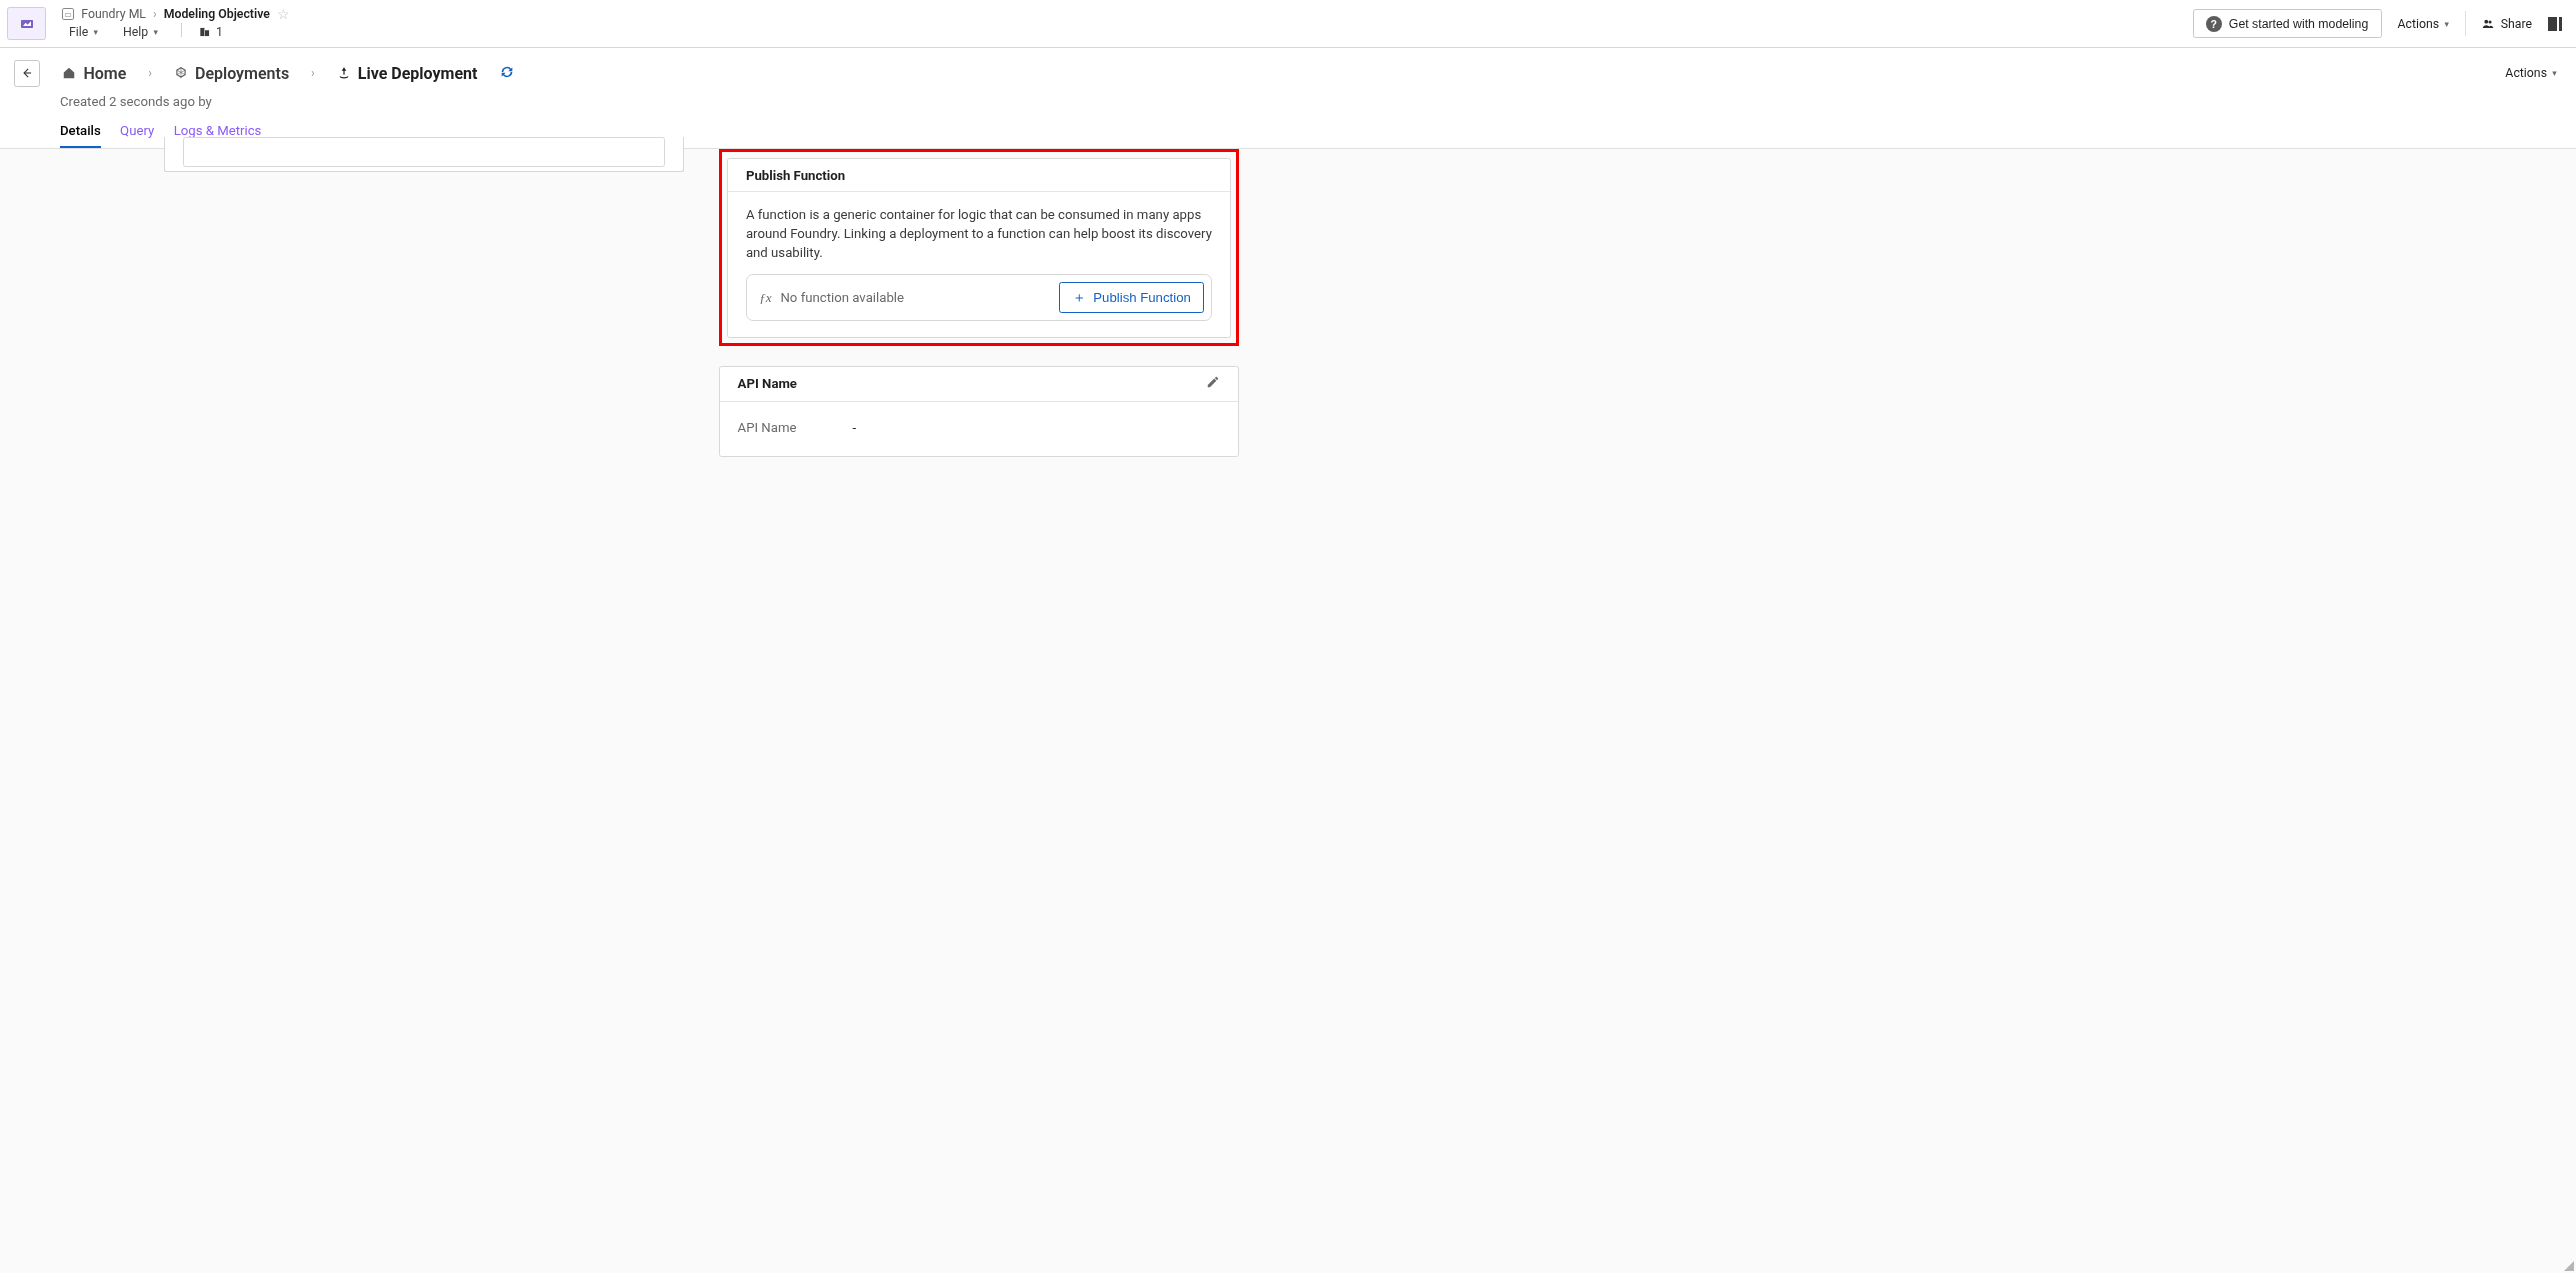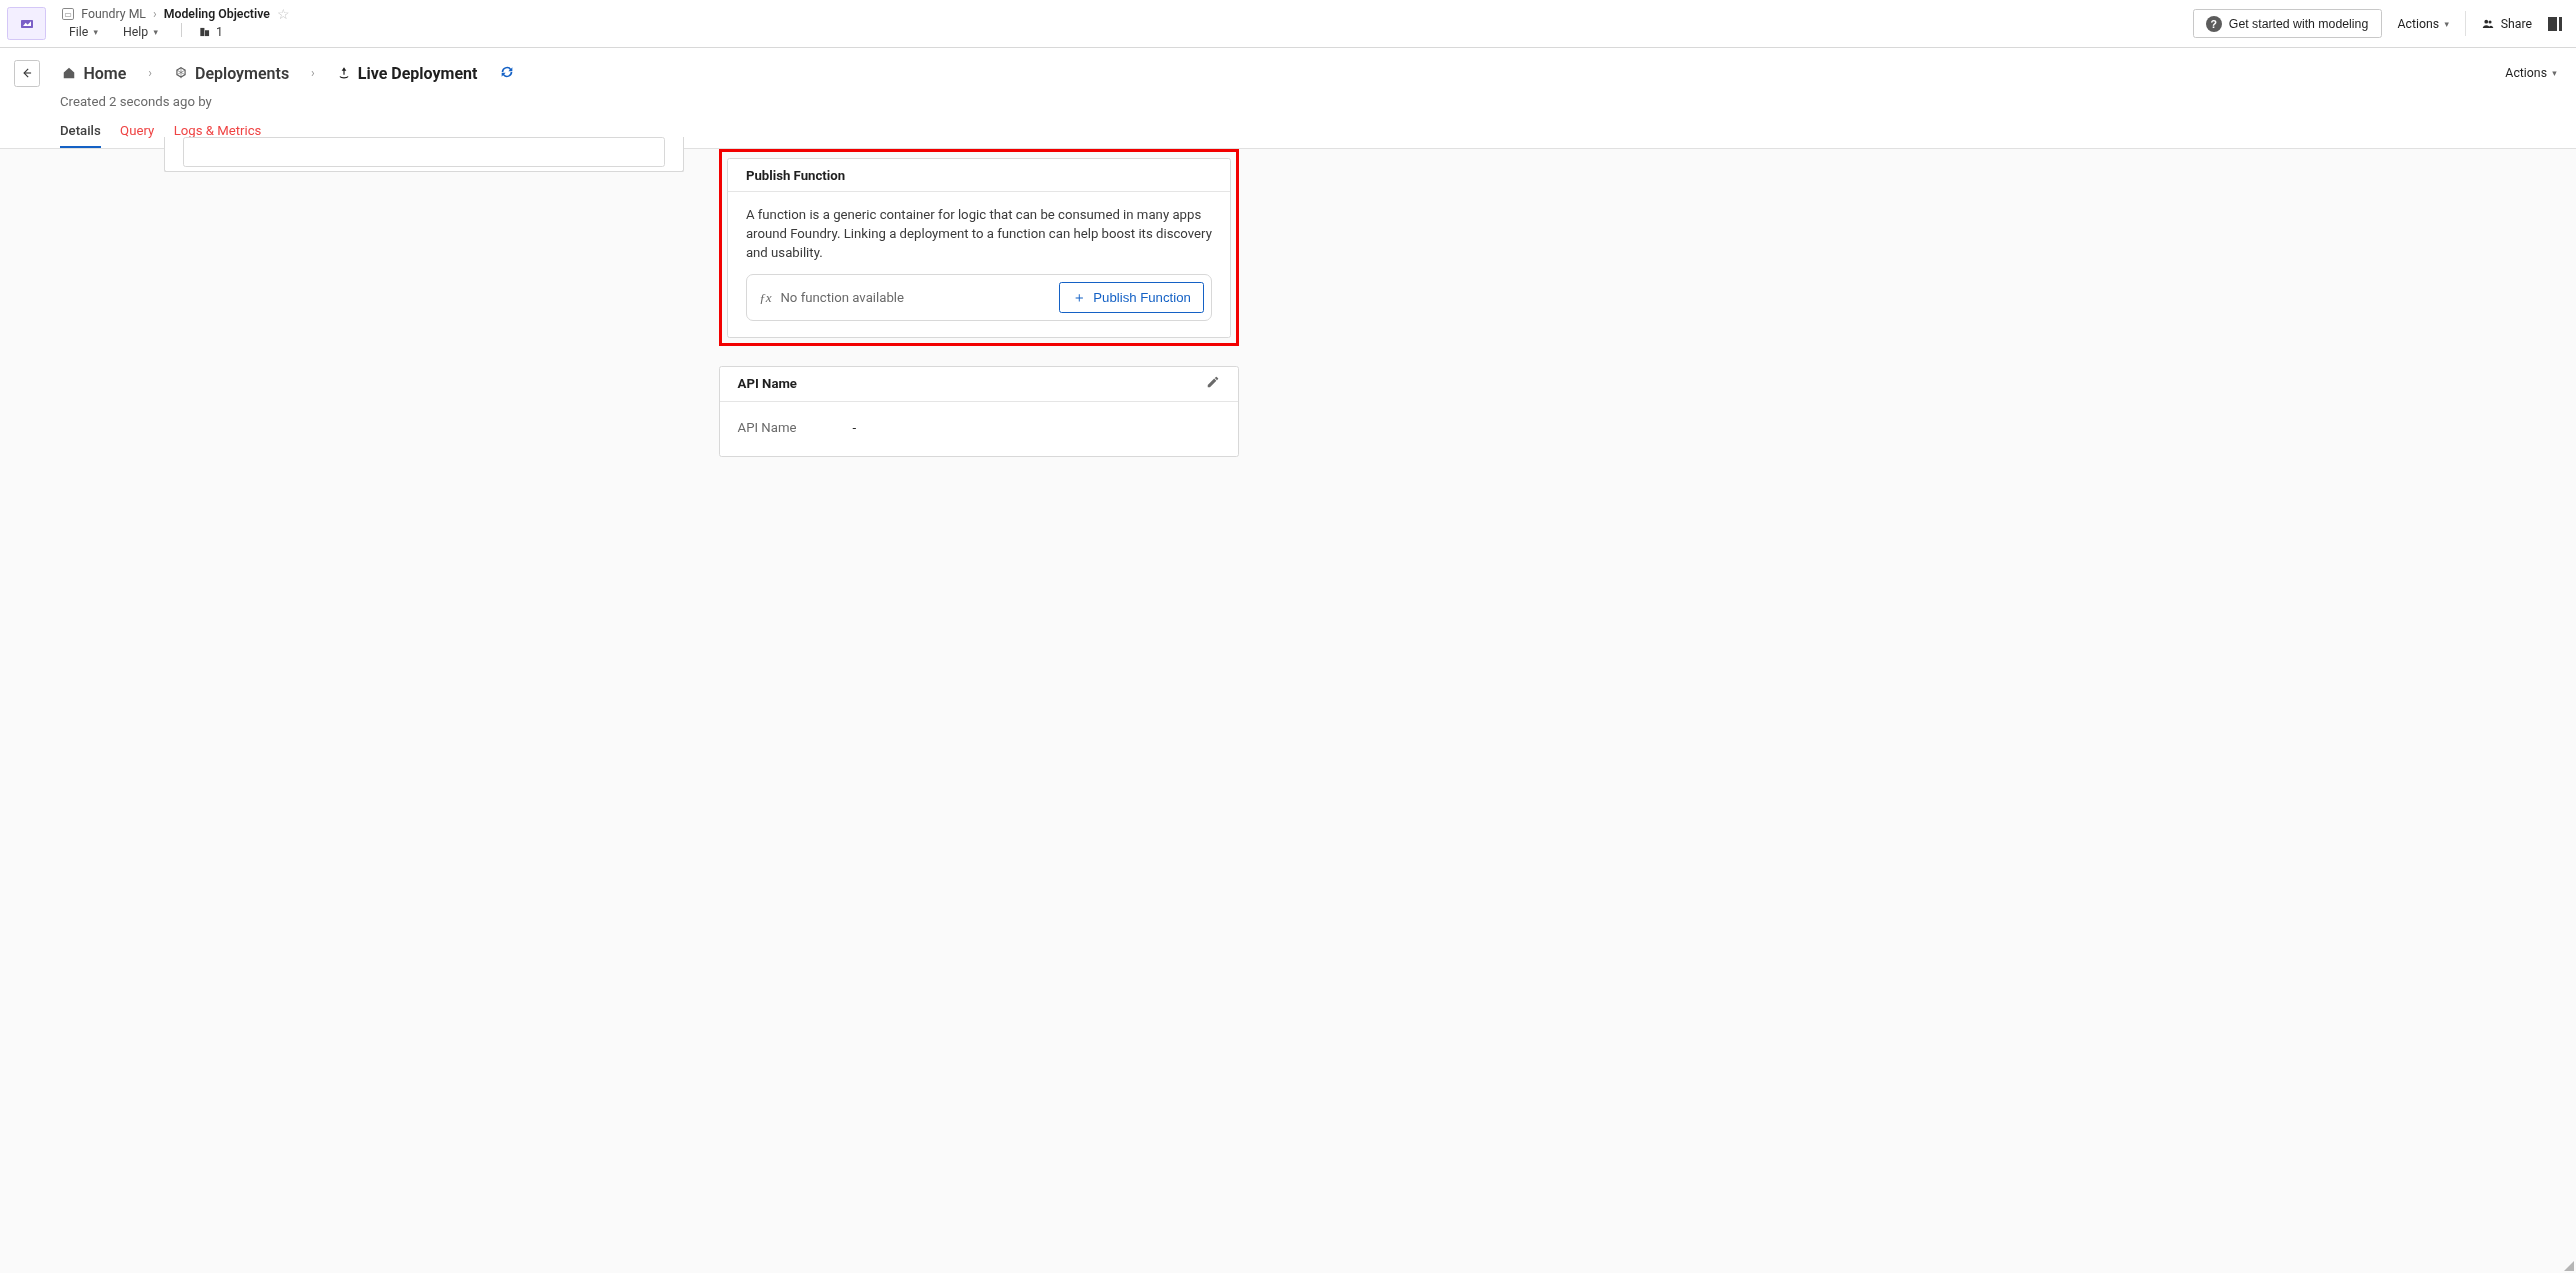--- a/index.html
+++ b/index.html
@@ -104,7 +104,7 @@
 
     .tabs-row { display:flex; gap:19.4px; margin-top:14px; margin-left:46px; }
     .tab { padding-bottom:8.8px; font-size:13.2px; color:#ef4444; cursor:pointer; }
-    .tab.active { color:#404040; border-bottom: 2.6px solid #1461c5; font-weight:500; }
+    .tab.active { color:#000000; border-bottom: 2.6px solid #1461c5; font-weight:500; }
 
     
     .content {

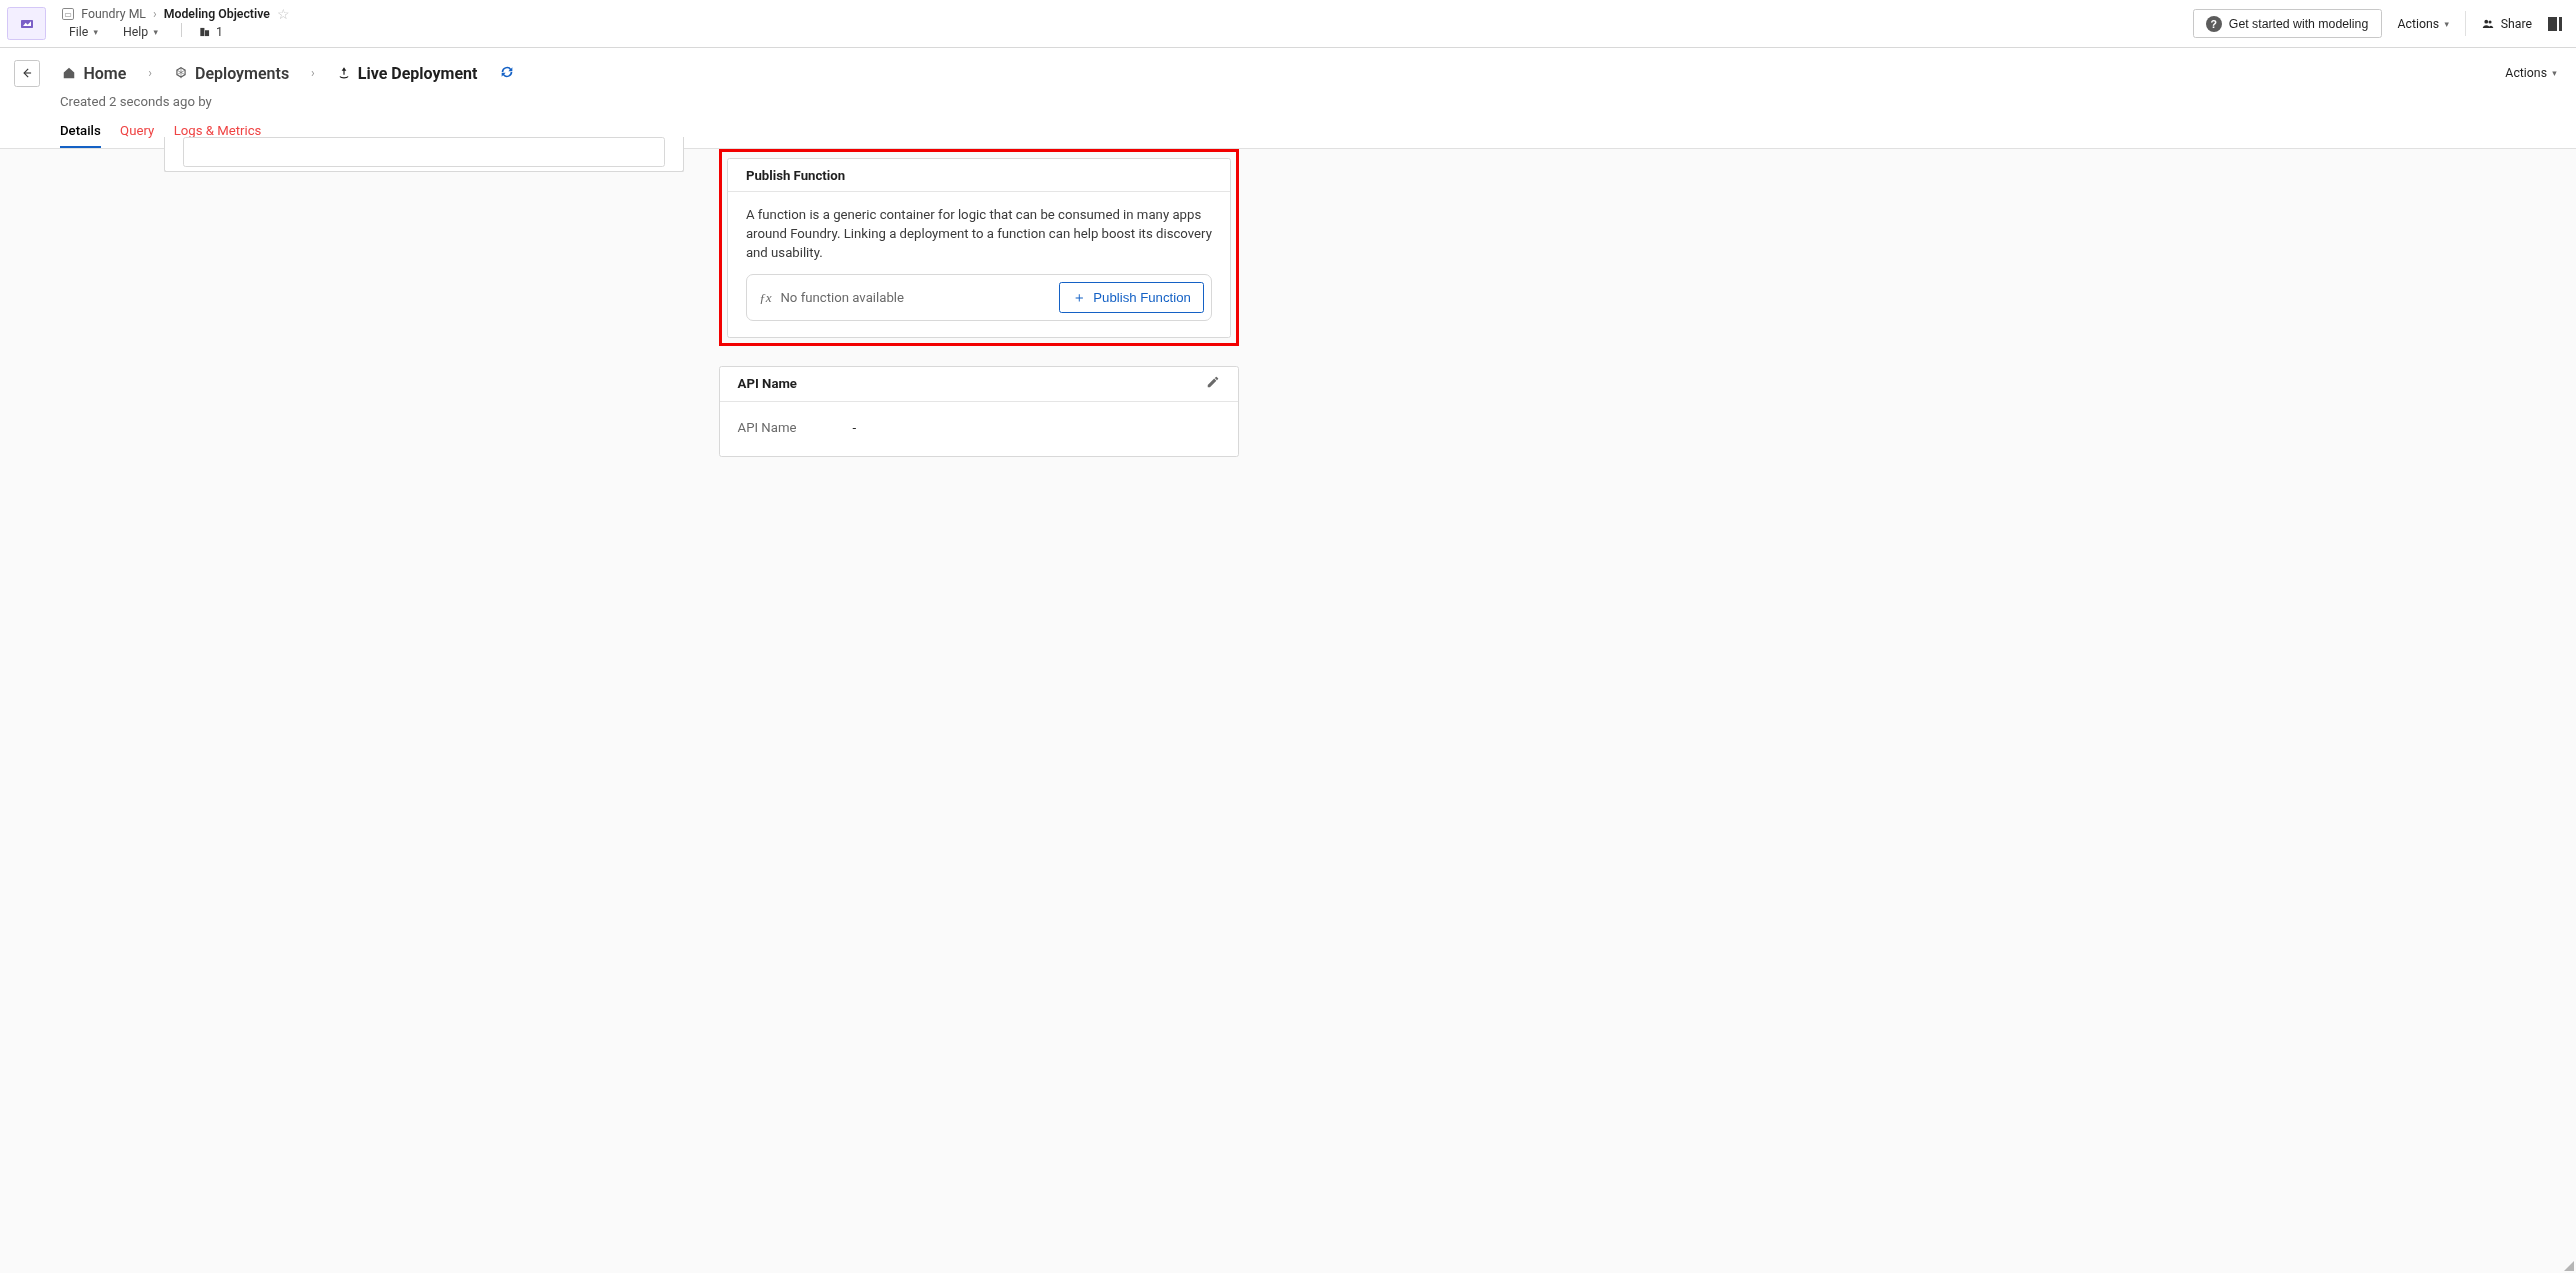--- a/index.html
+++ b/index.html
@@ -103,7 +103,7 @@
     .meta-line { font-size:13.2px; color:#6a6a6a; margin-left:46px; margin-top:7px; }
 
     .tabs-row { display:flex; gap:19.4px; margin-top:14px; margin-left:46px; }
-    .tab { padding-bottom:8.8px; font-size:13.2px; color:#ef4444; cursor:pointer; }
+    .tab { padding-bottom:8.8px; font-size:13.2px; color:#8b5cf6; cursor:pointer; }
     .tab.active { color:#000000; border-bottom: 2.6px solid #1461c5; font-weight:500; }
 
     

